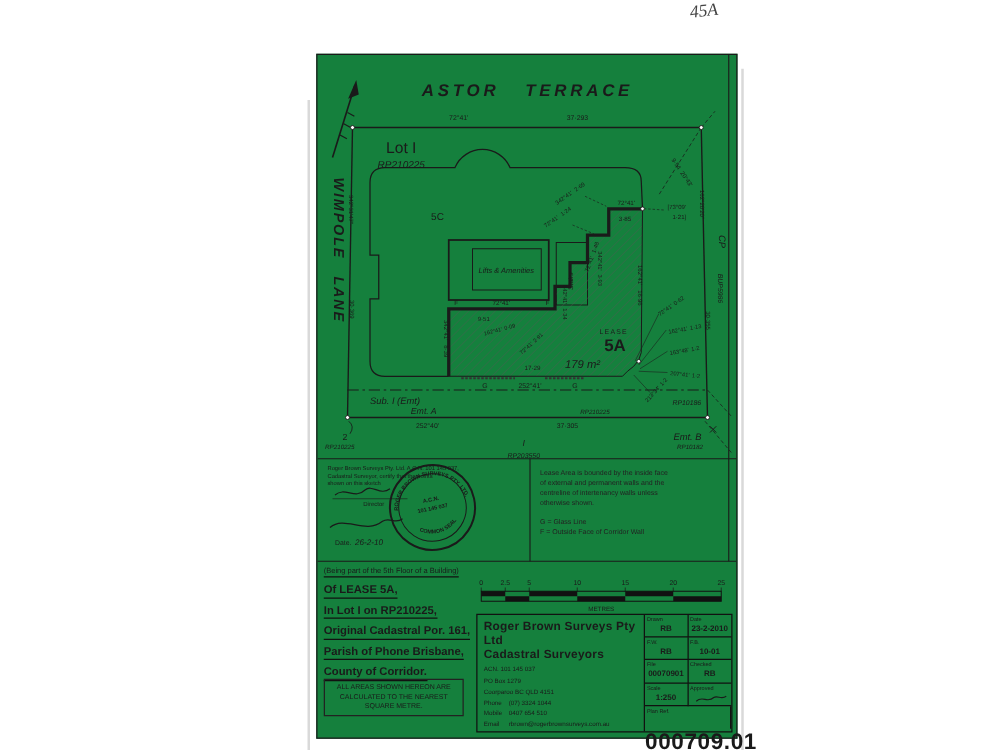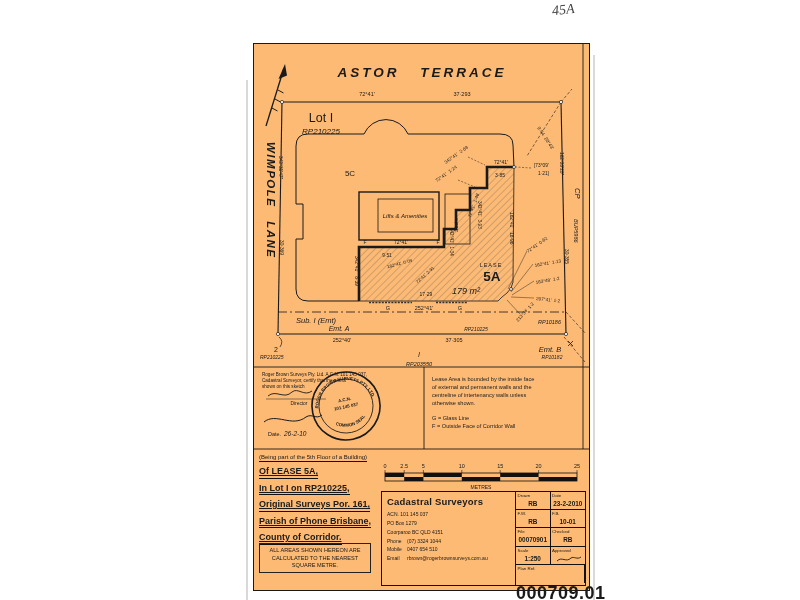--- a/index.html
+++ b/index.html
@@ -11,7 +11,7 @@
   .anno{position:absolute;left:552px;top:2px;font-family:"Liberation Serif",serif;
         font-style:italic;font-size:14px;color:#444;transform:rotate(-6deg);}
   .sheet{position:absolute;left:253px;top:43px;width:335px;height:546px;
-         border:1.8px solid #1a1a1a;background:#fdba74;}
+         border:1.8px solid #1a1a1a;background:#15803d;}
   svg text{font-family:"Liberation Sans",sans-serif;fill:#1a1a1a;}
   .plan-svg{position:absolute;left:0;top:0;}
   .mid{text-anchor:middle;}

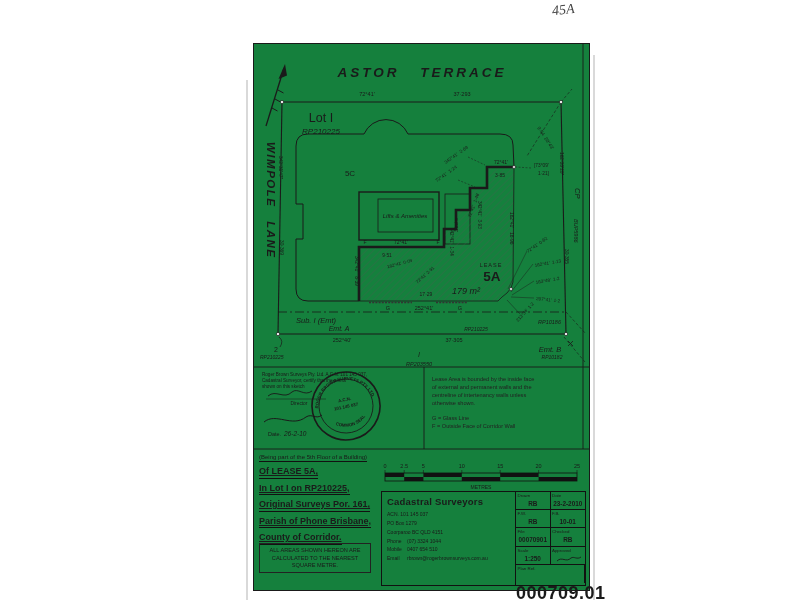--- a/index.html
+++ b/index.html
@@ -27,7 +27,7 @@
   .titlesec .sub{display:table;font-size:6px;border-bottom:0.8px solid #111;
                  margin-top:3px;padding-bottom:1px;white-space:nowrap;}
   .titlesec .ln{display:table;font-size:9px;font-weight:600;border-bottom:1px solid #111;
-                margin-top:4px;padding-bottom:1.5px;white-space:nowrap;text-decoration:underline;}
+                margin-top:4px;padding-bottom:1.5px;white-space:nowrap;}
   .scalebar{position:absolute;left:127px;top:417px;}
   .areasbox{position:absolute;left:5px;top:499px;width:110px;border:1.2px solid #222;
             text-align:center;font-size:5.6px;line-height:7.5px;padding:3px 0 2px 0;}

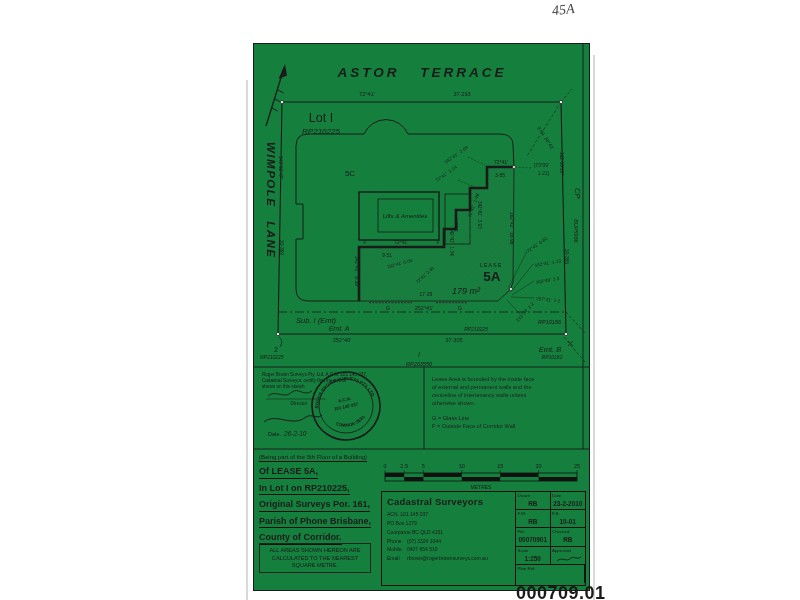--- a/index.html
+++ b/index.html
@@ -271,7 +271,7 @@
       <div class="sub">(Being part of the 5th Floor of a Building)</div>
       <div class="ln">Of LEASE 5A,</div>
       <div class="ln">In Lot I on RP210225,</div>
-      <div class="ln">Original Surveys Por. 161,</div>
+      <div class="ln">Original Cadastral Por. 161,</div>
       <div class="ln">Parish of Phone Brisbane,</div>
       <div class="ln">County of Corridor.</div>
     </div>

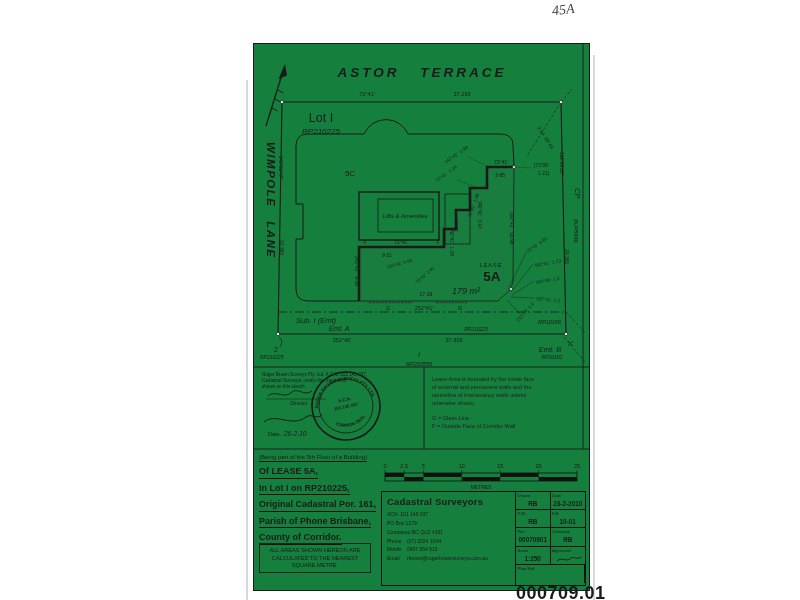--- a/index.html
+++ b/index.html
@@ -313,6 +313,7 @@
 
     <div class="titleblock">
       <div class="tb-left">
+        <div class="tb-co">Roger Brown Surveys Pty Ltd</div>
         <div class="tb-co">Cadastral Surveyors</div>
         <div class="tb-acn">ACN. 101 145 037</div>
         <div class="tb-line">PO Box 1279</div>

